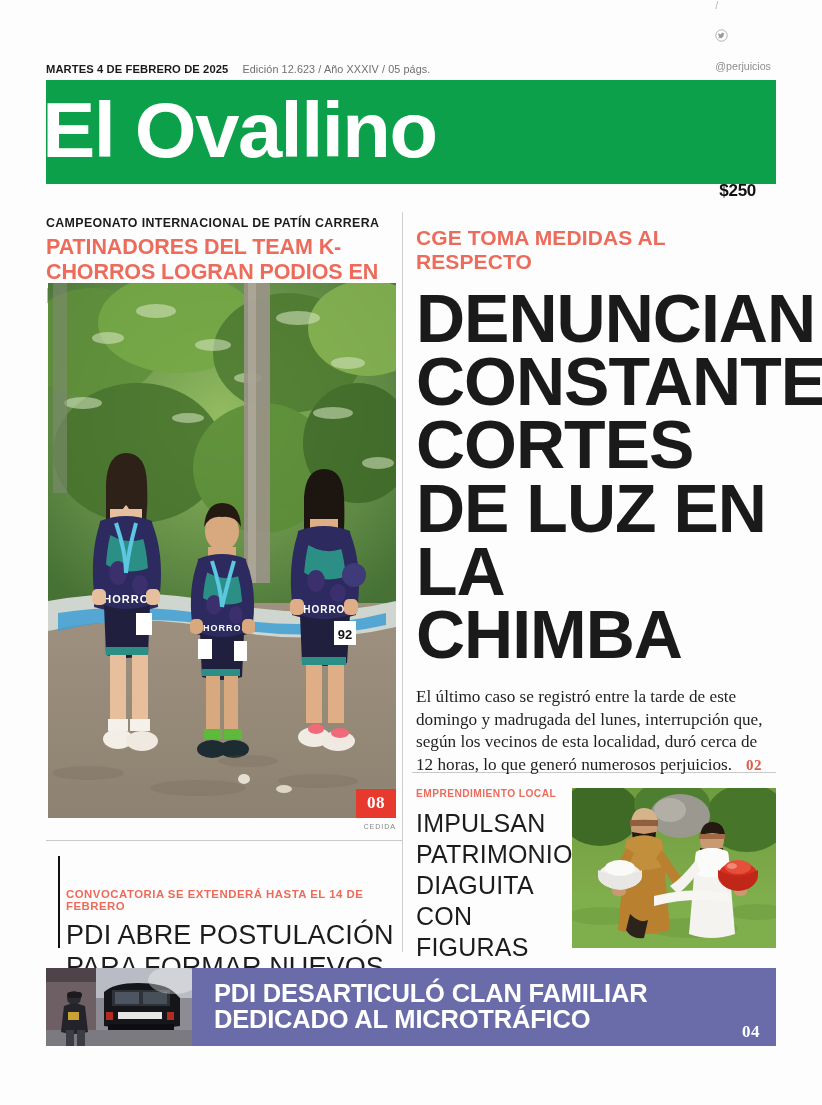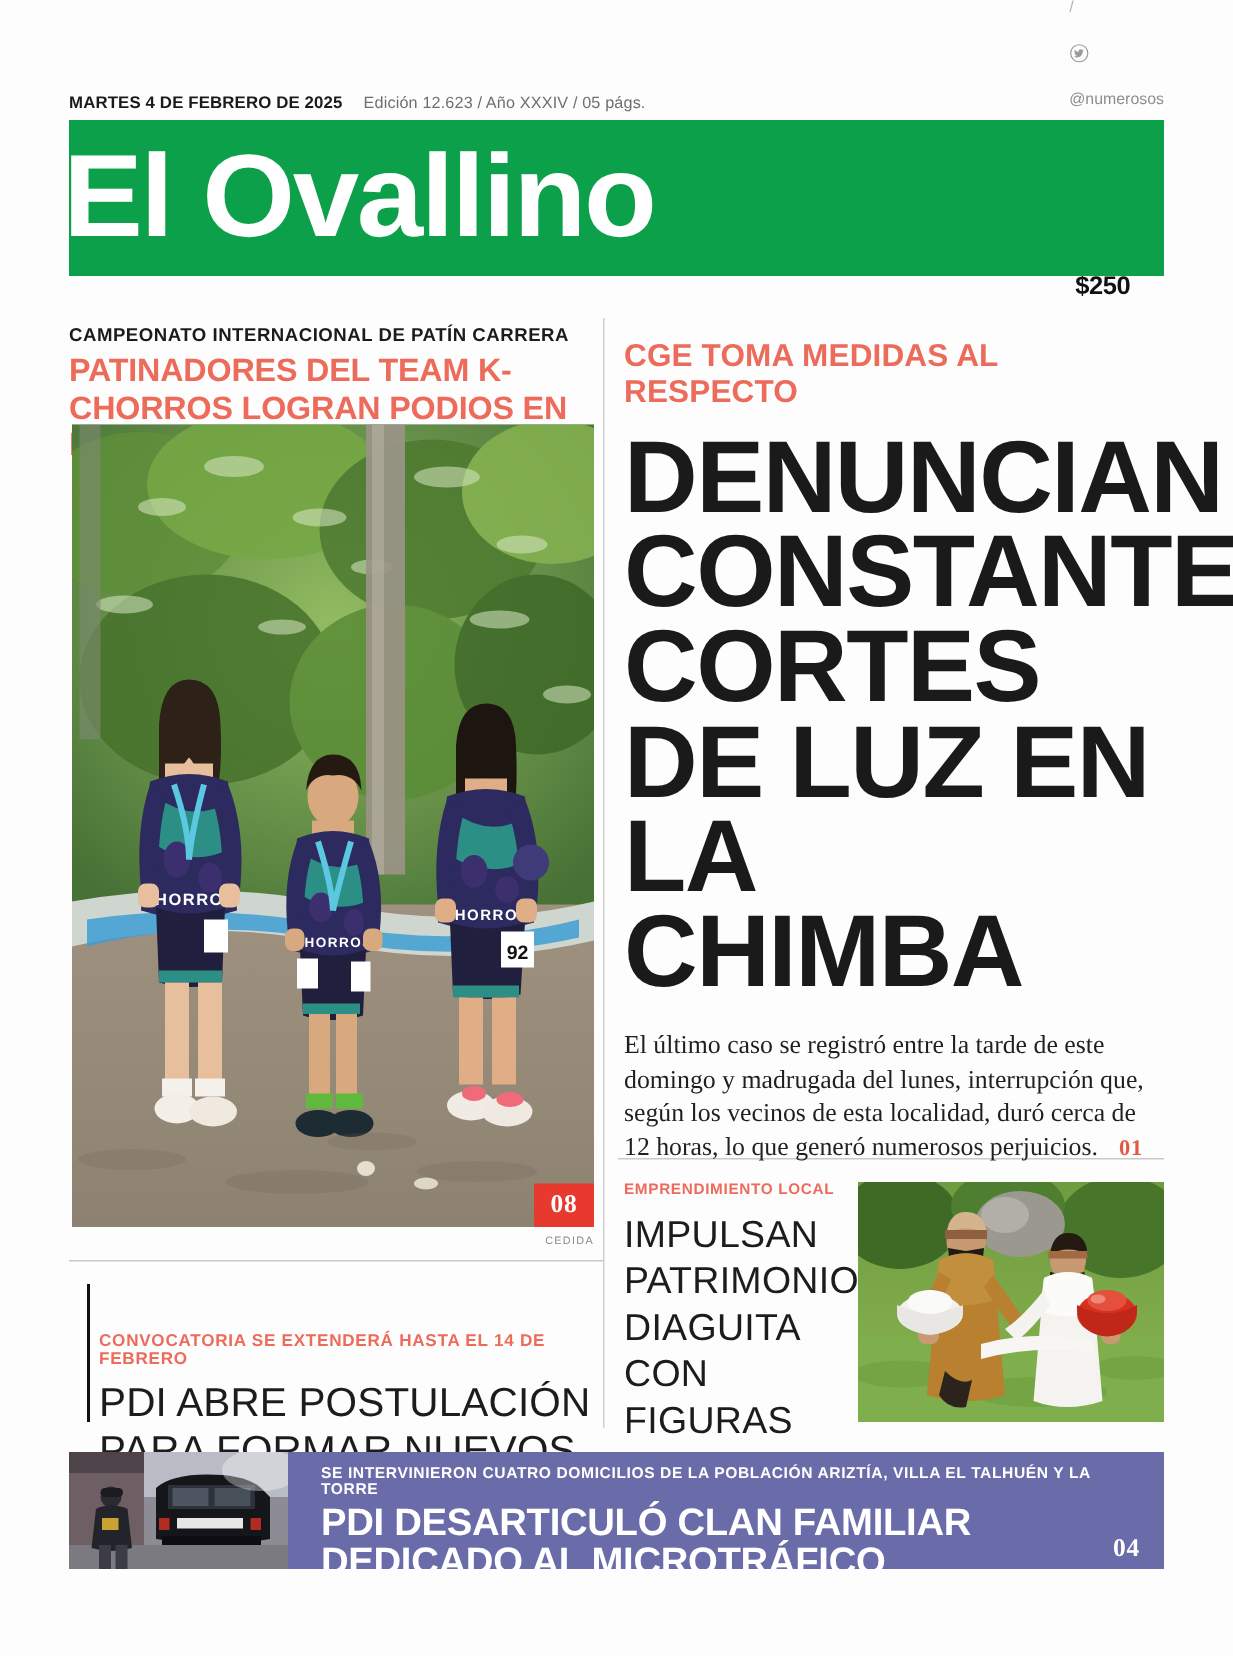--- a/index.html
+++ b/index.html
@@ -223,7 +223,7 @@
             <path d="M17.5 8.3c-.4.2-.9.3-1.4.4.5-.3.9-.8 1.1-1.4-.5.3-1 .5-1.6.6-.4-.5-1.1-.8-1.8-.8-1.4 0-2.5 1.1-2.5 2.5 0 .2 0 .4.1.6-2.1-.1-3.9-1.1-5.1-2.6-.2.4-.3.8-.3 1.3 0 .9.4 1.6 1.1 2.1-.4 0-.8-.1-1.1-.3 0 1.2.9 2.2 2 2.5-.2.1-.5.1-.7.1-.2 0-.3 0-.5-.1.3 1 1.2 1.7 2.3 1.7-.9.7-1.9 1.1-3.1 1.1h-.6c1.1.7 2.4 1.1 3.8 1.1 4.5 0 7-3.7 7-7v-.3c.5-.4.9-.8 1.3-1.5z" fill="#9a9a9a"></path>
           </svg>
       </span>
-      <span class="handle">@numerosos</span>
+      <span class="handle">@perjuicios</span>
       <span class="sep">/</span>
       <span class="ic">
         <svg viewBox="0 0 24 24" width="13" height="13">

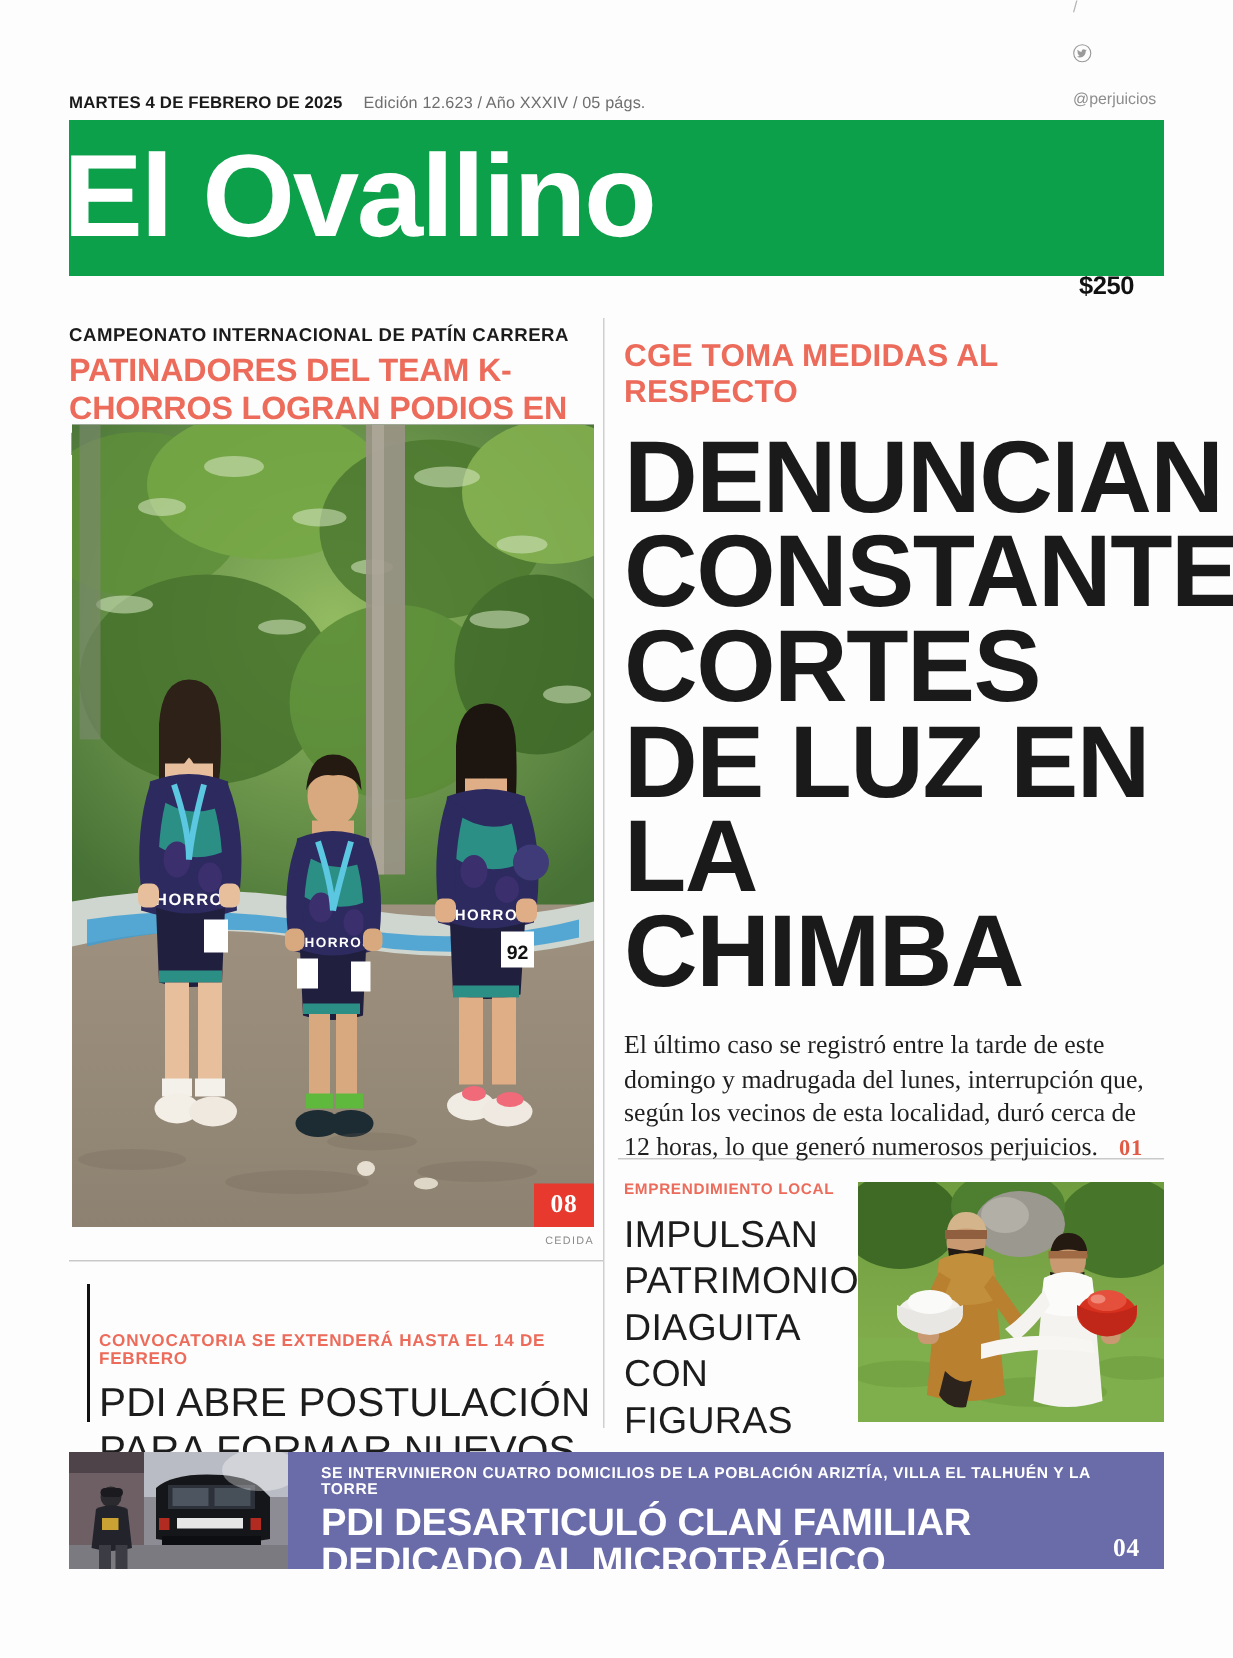--- a/index.html
+++ b/index.html
@@ -411,7 +411,7 @@
     <div class="kicker-big-salmon">CGE TOMA MEDIDAS AL RESPECTO</div>
     <div class="headline-main">DENUNCIAN CONSTANTES CORTES DE LUZ EN LA CHIMBA</div>
     <div class="lead">
-      <span>El último caso se registró entre la tarde de este domingo y madrugada del lunes, interrupción que, según los vecinos de esta localidad, duró cerca de 12 horas, lo que generó numerosos perjuicios.</span><span class="pg">01</span>
+      <span>El último caso se registró entre la tarde de este domingo y madrugada del lunes, interrupción que, según los vecinos de esta localidad, duró cerca de 12 horas, lo que generó numerosos perjuicios.</span><span class="pg">02</span>
     </div>
   </div>
 

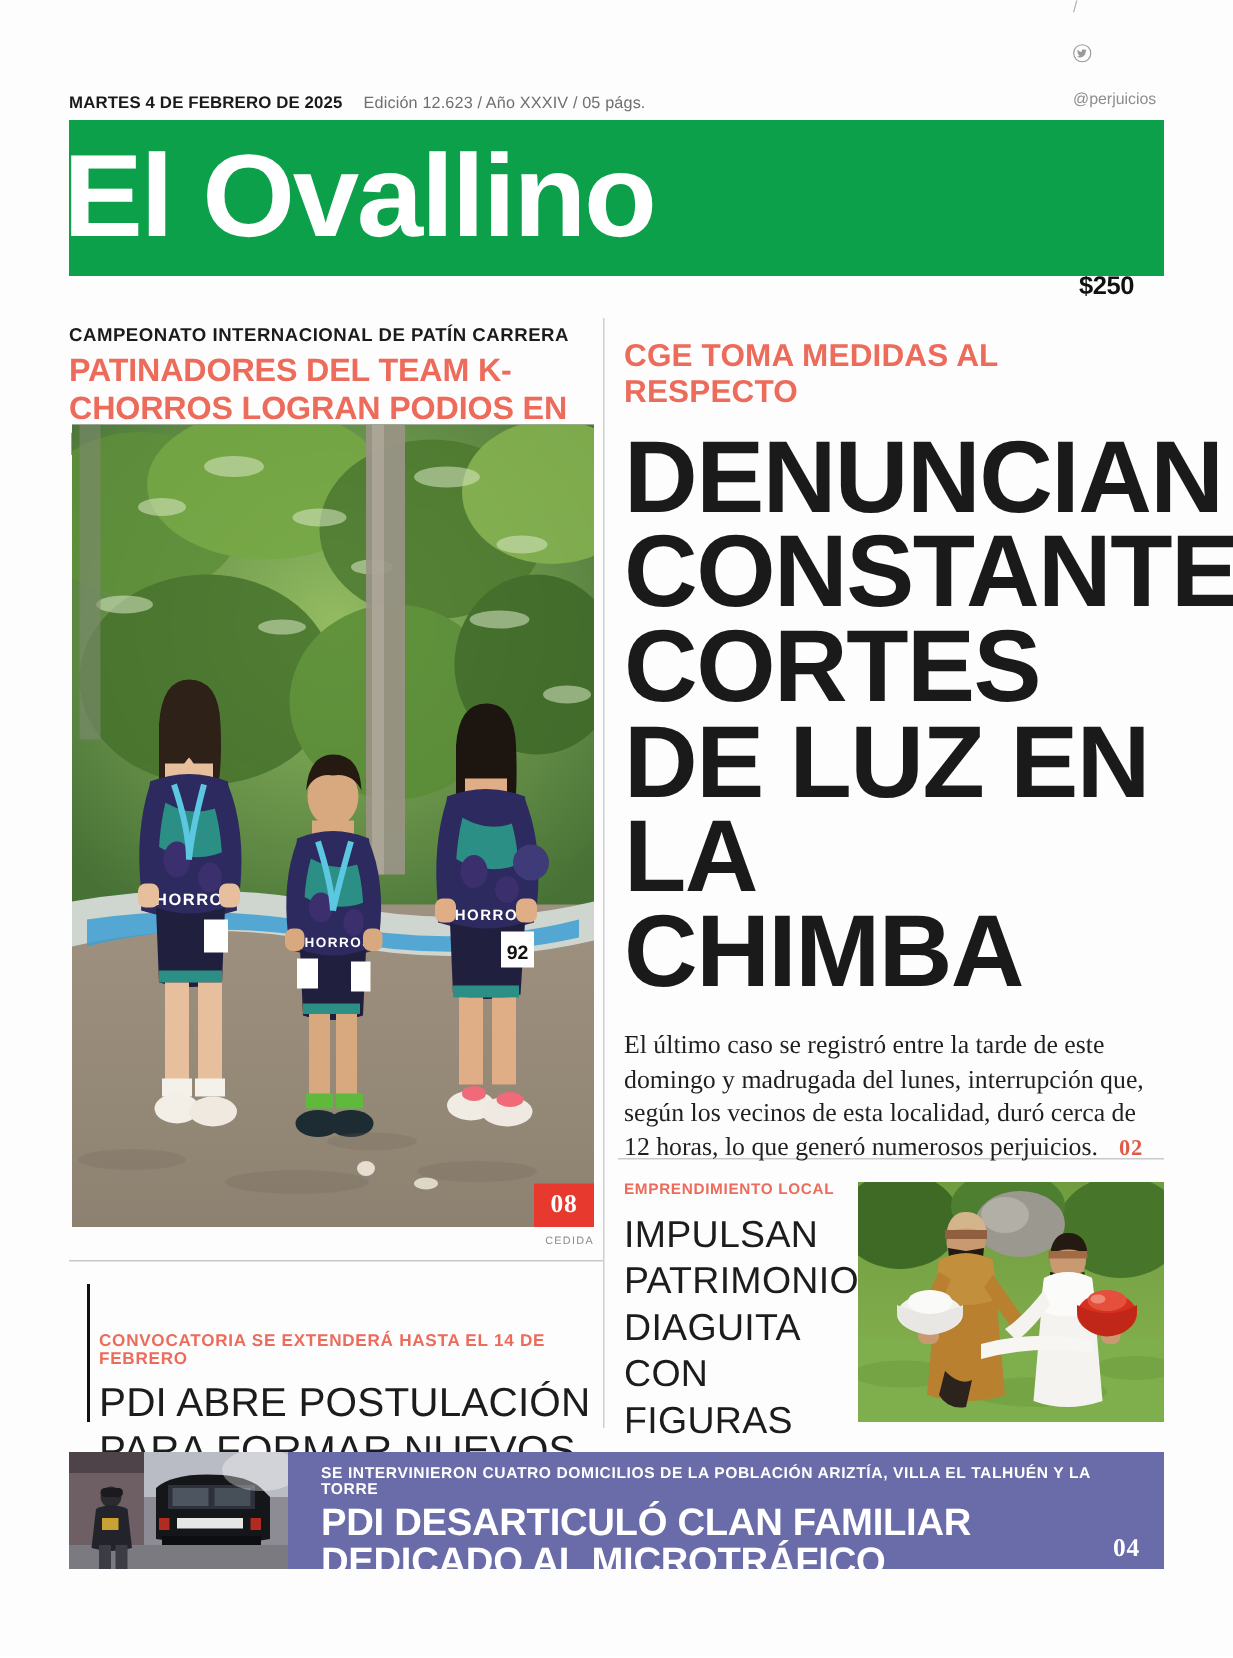--- a/index.html
+++ b/index.html
@@ -518,7 +518,6 @@
       </svg>
     </div>
     <div class="banner-text">
-      <div class="banner-kicker">SE INTERVINIERON CUATRO DOMICILIOS DE LA POBLACIÓN ARIZTÍA, VILLA EL TALHUÉN Y LA TORRE</div>
       <div class="banner-head">PDI DESARTICULÓ CLAN FAMILIAR DEDICADO AL MICROTRÁFICO</div>
       <div class="banner-pg">04</div>
     </div>

